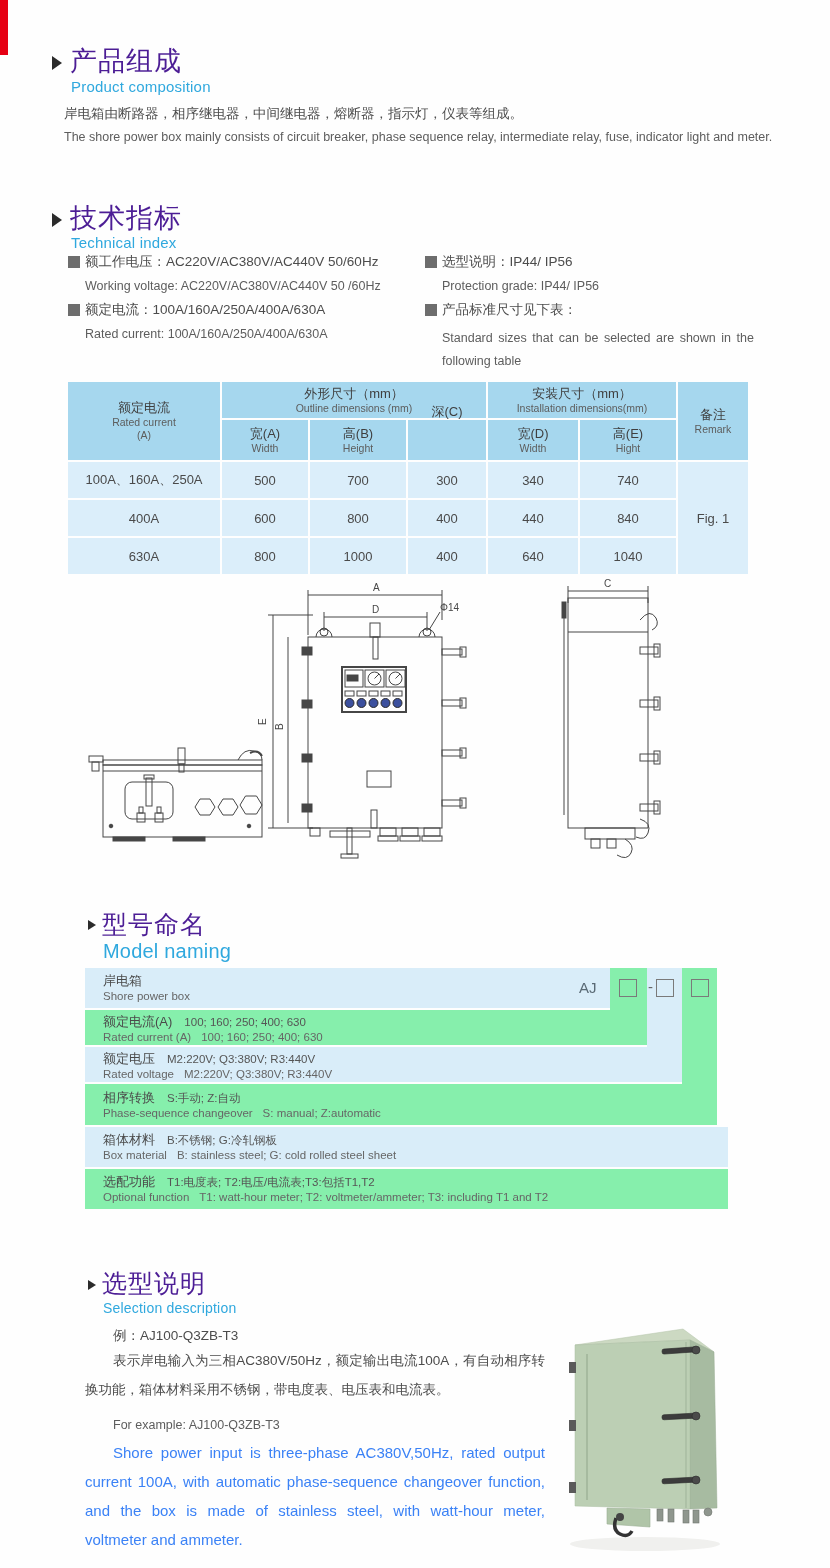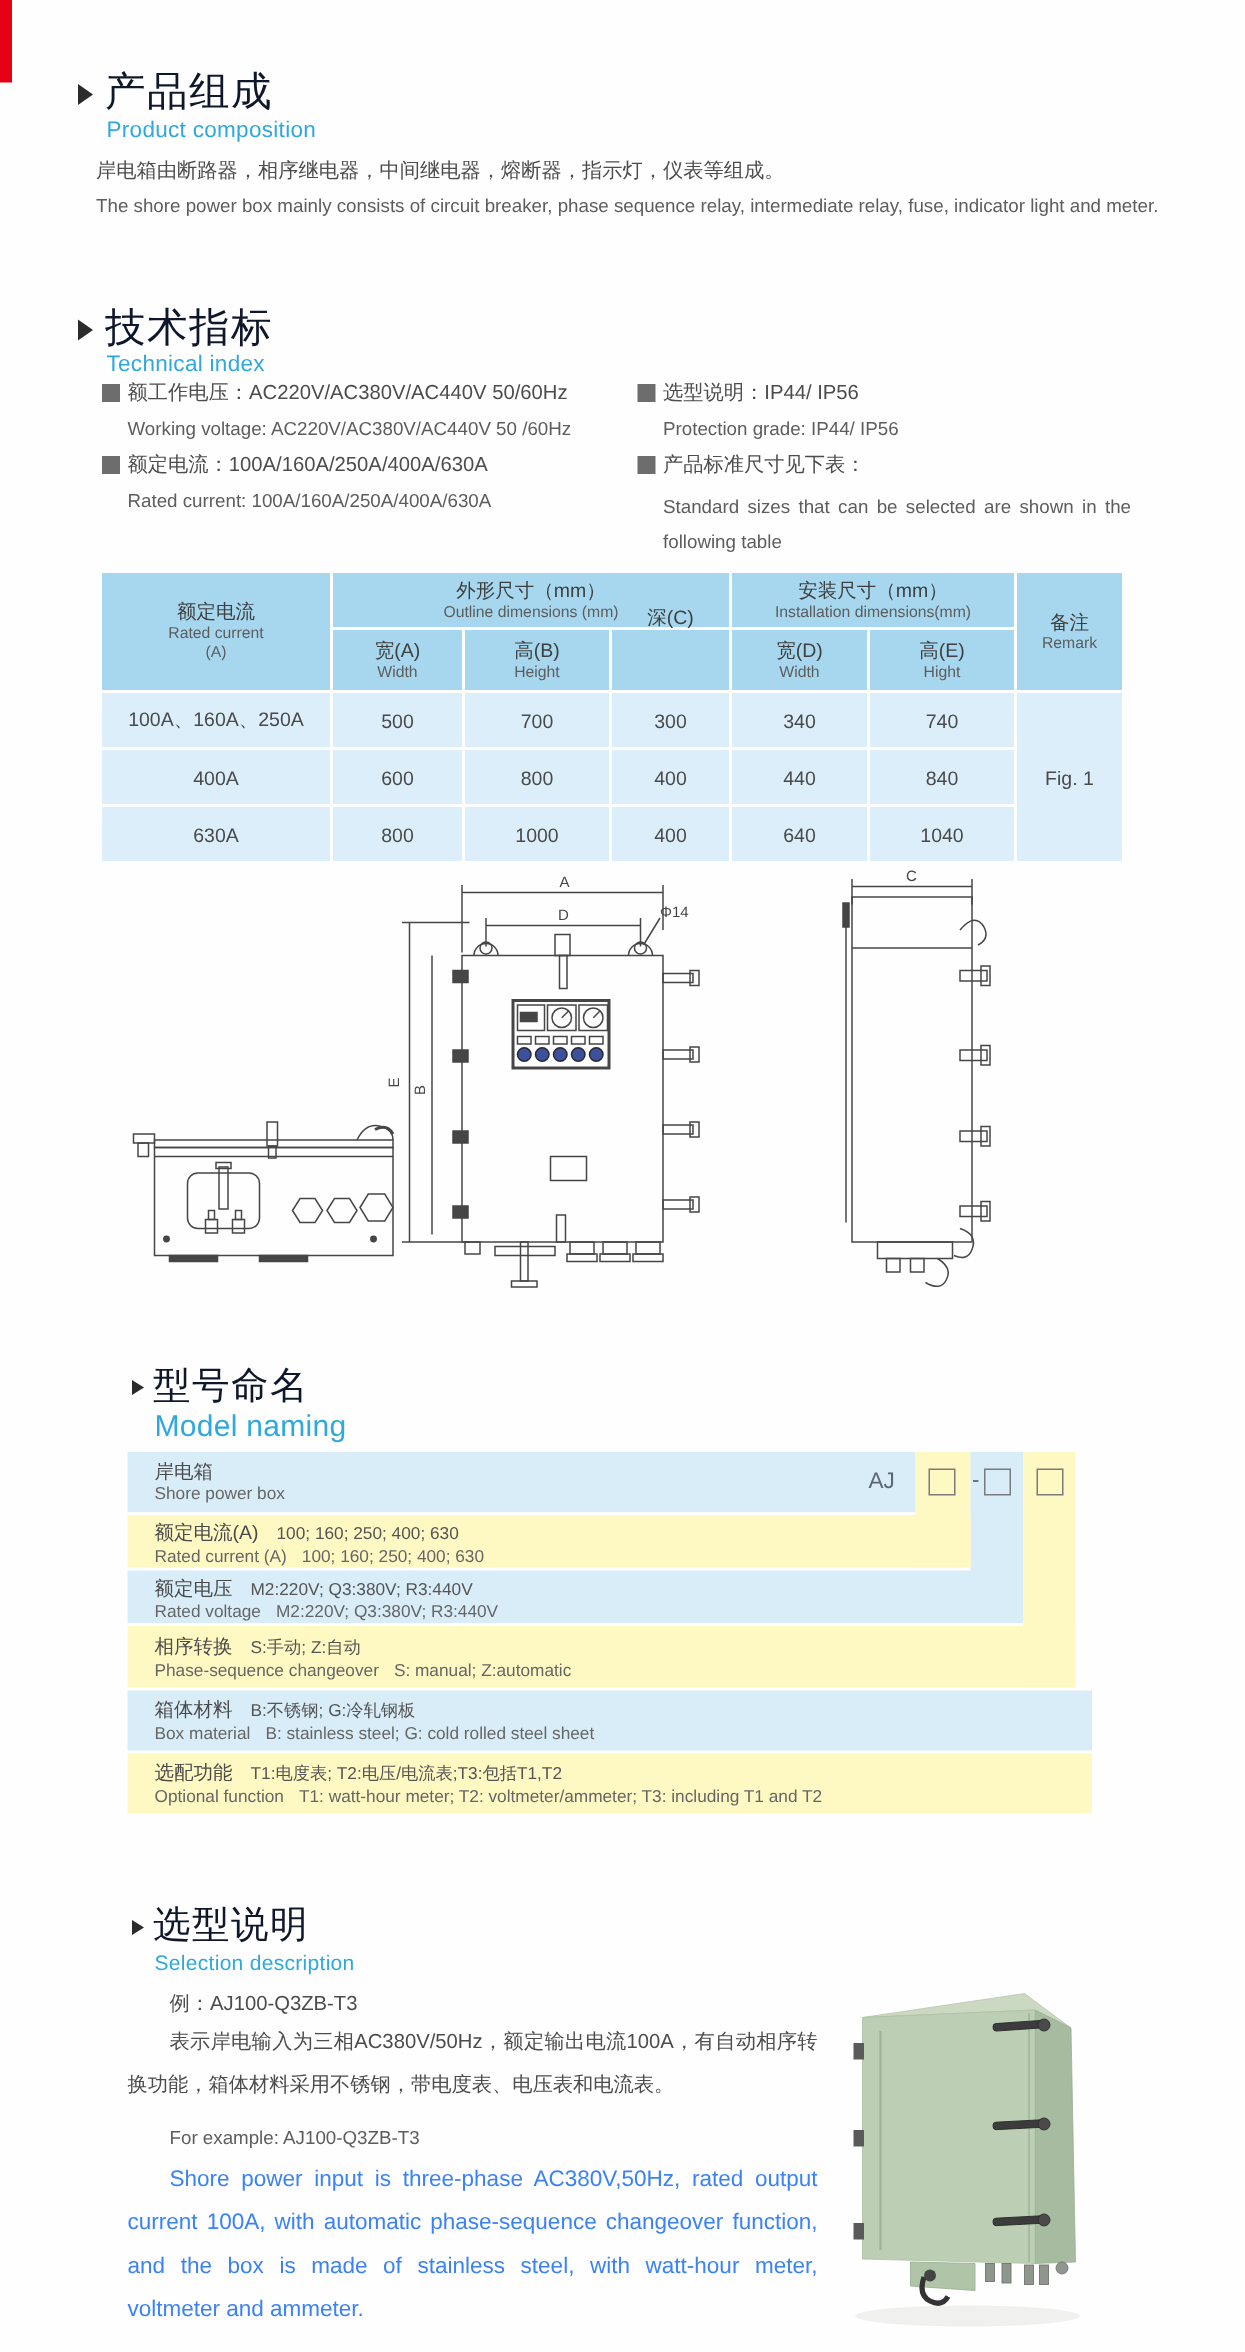--- a/index.html
+++ b/index.html
@@ -9,7 +9,7 @@
   
   .tri{width:0;height:0;border-left:10px solid #2b2b2b;border-top:7px solid transparent;border-bottom:7px solid transparent;}
   .tri.small{border-left-width:8px;border-top-width:5px;border-bottom-width:5px;}
-  .sec-title{font-size:27px;color:#0f172a;letter-spacing:1px;line-height:1;}
+  .sec-title{font-size:27px;color:#4c1d95;letter-spacing:1px;line-height:1;}
   .sec-sub{font-size:15px;color:#2fa8de;letter-spacing:0.2px;}
   .cn-body{font-size:13.5px;color:#4c4c4c;}
   .en-body{font-size:12.5px;color:#5d5d5d;}

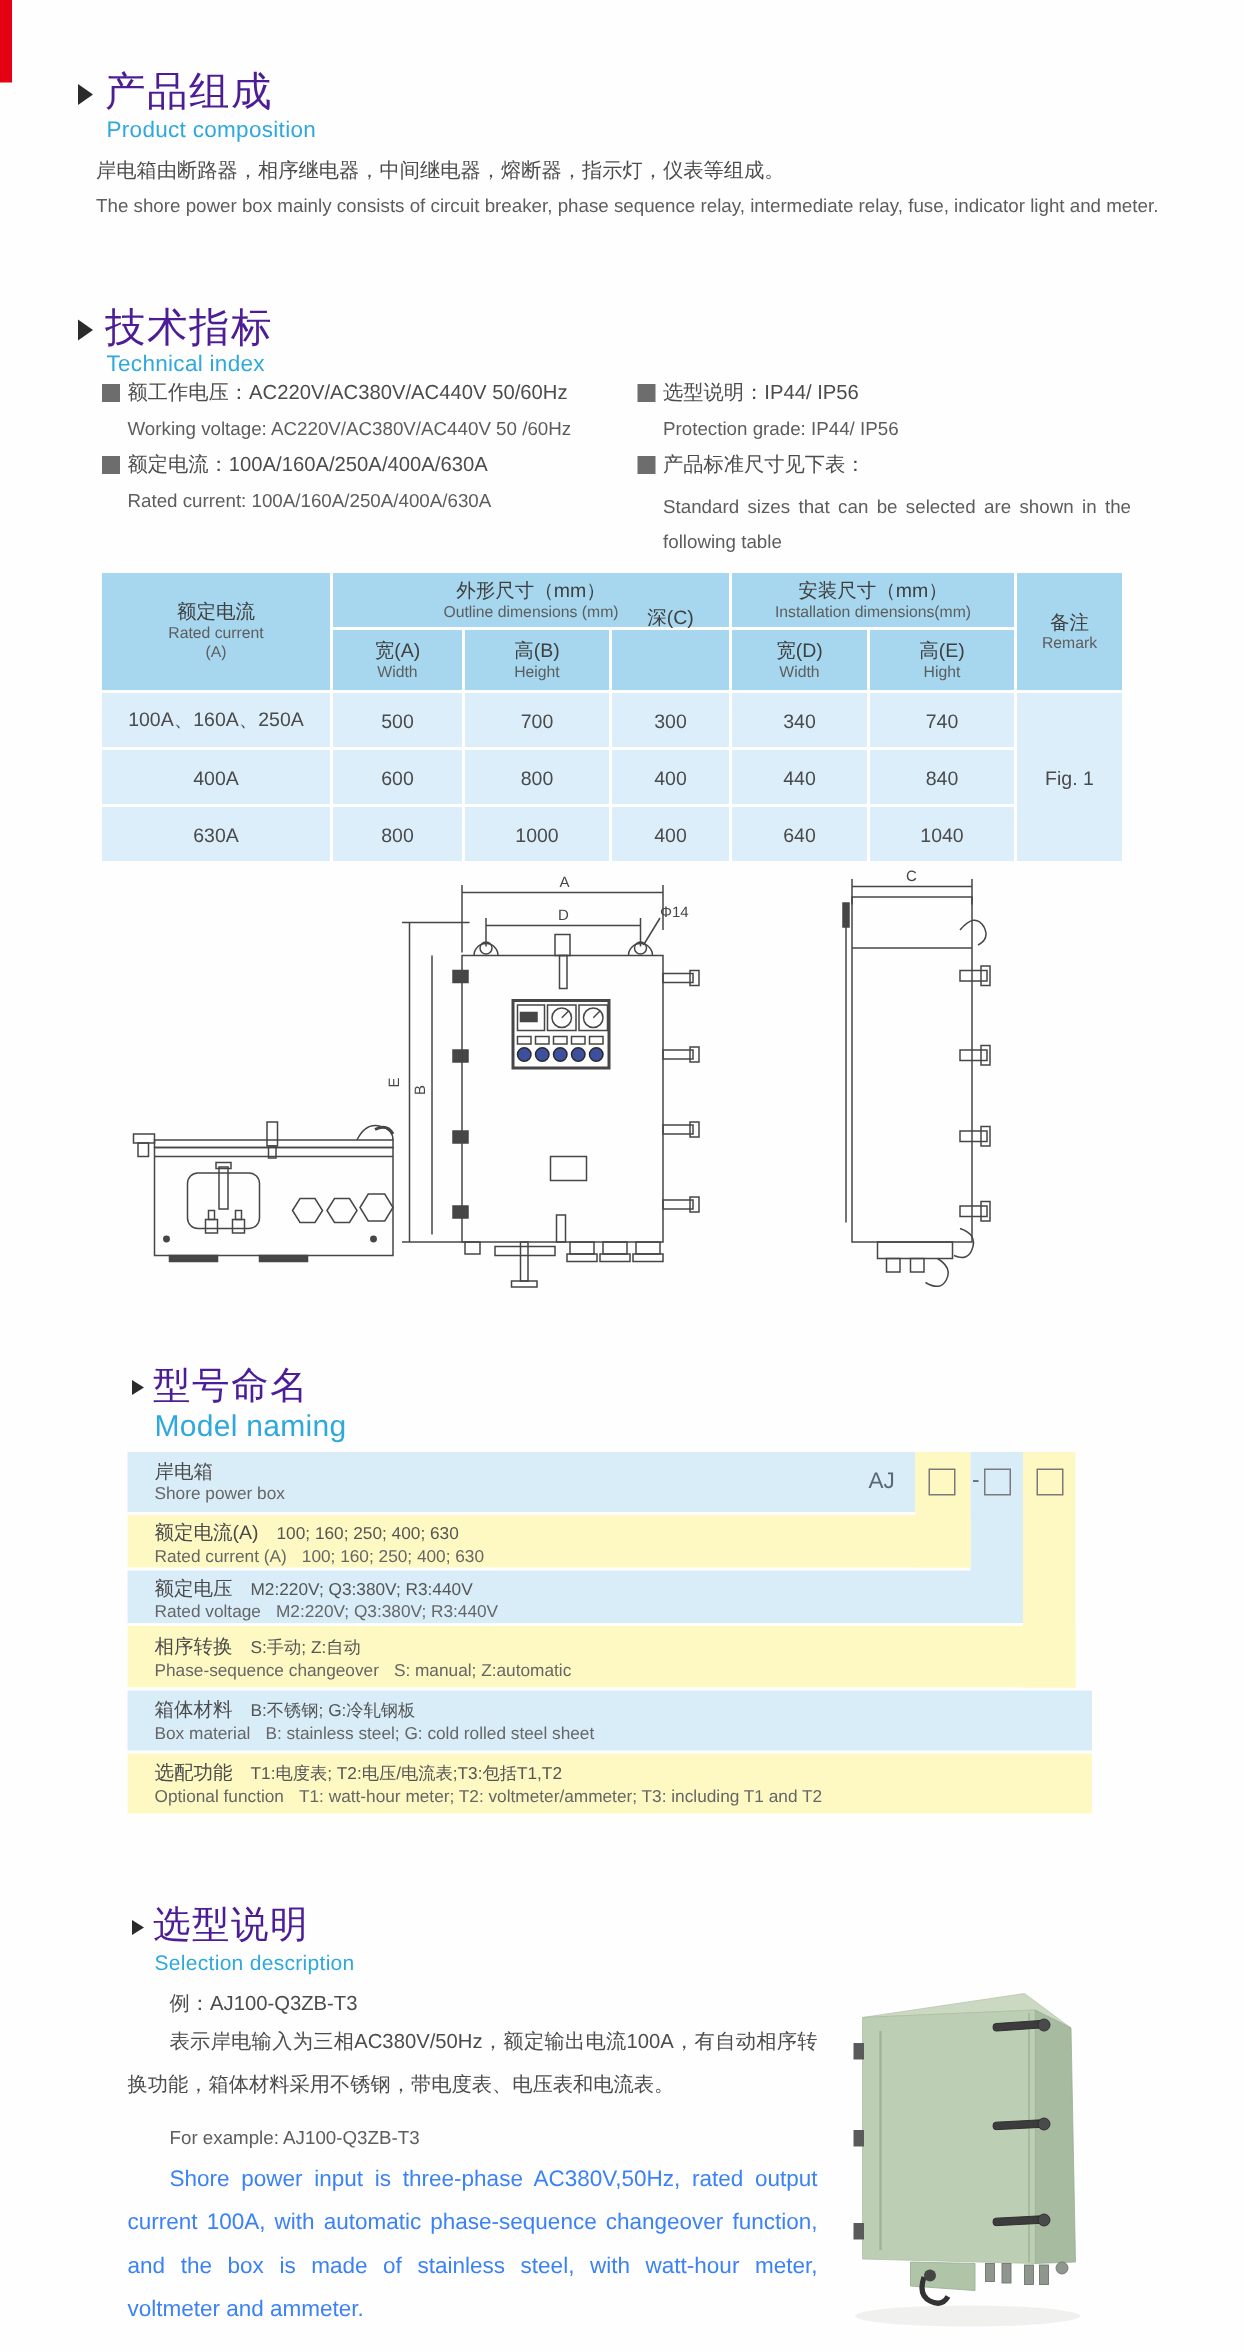--- a/index.html
+++ b/index.html
@@ -35,7 +35,7 @@
   .srow .opts{font-size:11.5px;color:#555;margin-left:12px;}
   .srow .opts-en{font-size:11.5px;color:#666;margin-left:10px;}
   .bg-blue{background:#d9edf9;}
-  .bg-gray{background:#fef9c3;}
+  .bg-gray{background:#86efac;}
   .code-prefix{position:absolute;font-size:15px;color:#5a6a75;}
   .code-box{position:absolute;width:16px;height:16px;border:1.6px solid #7a7a7a;background:transparent;}
   .code-dash{position:absolute;font-size:15px;color:#666;}

